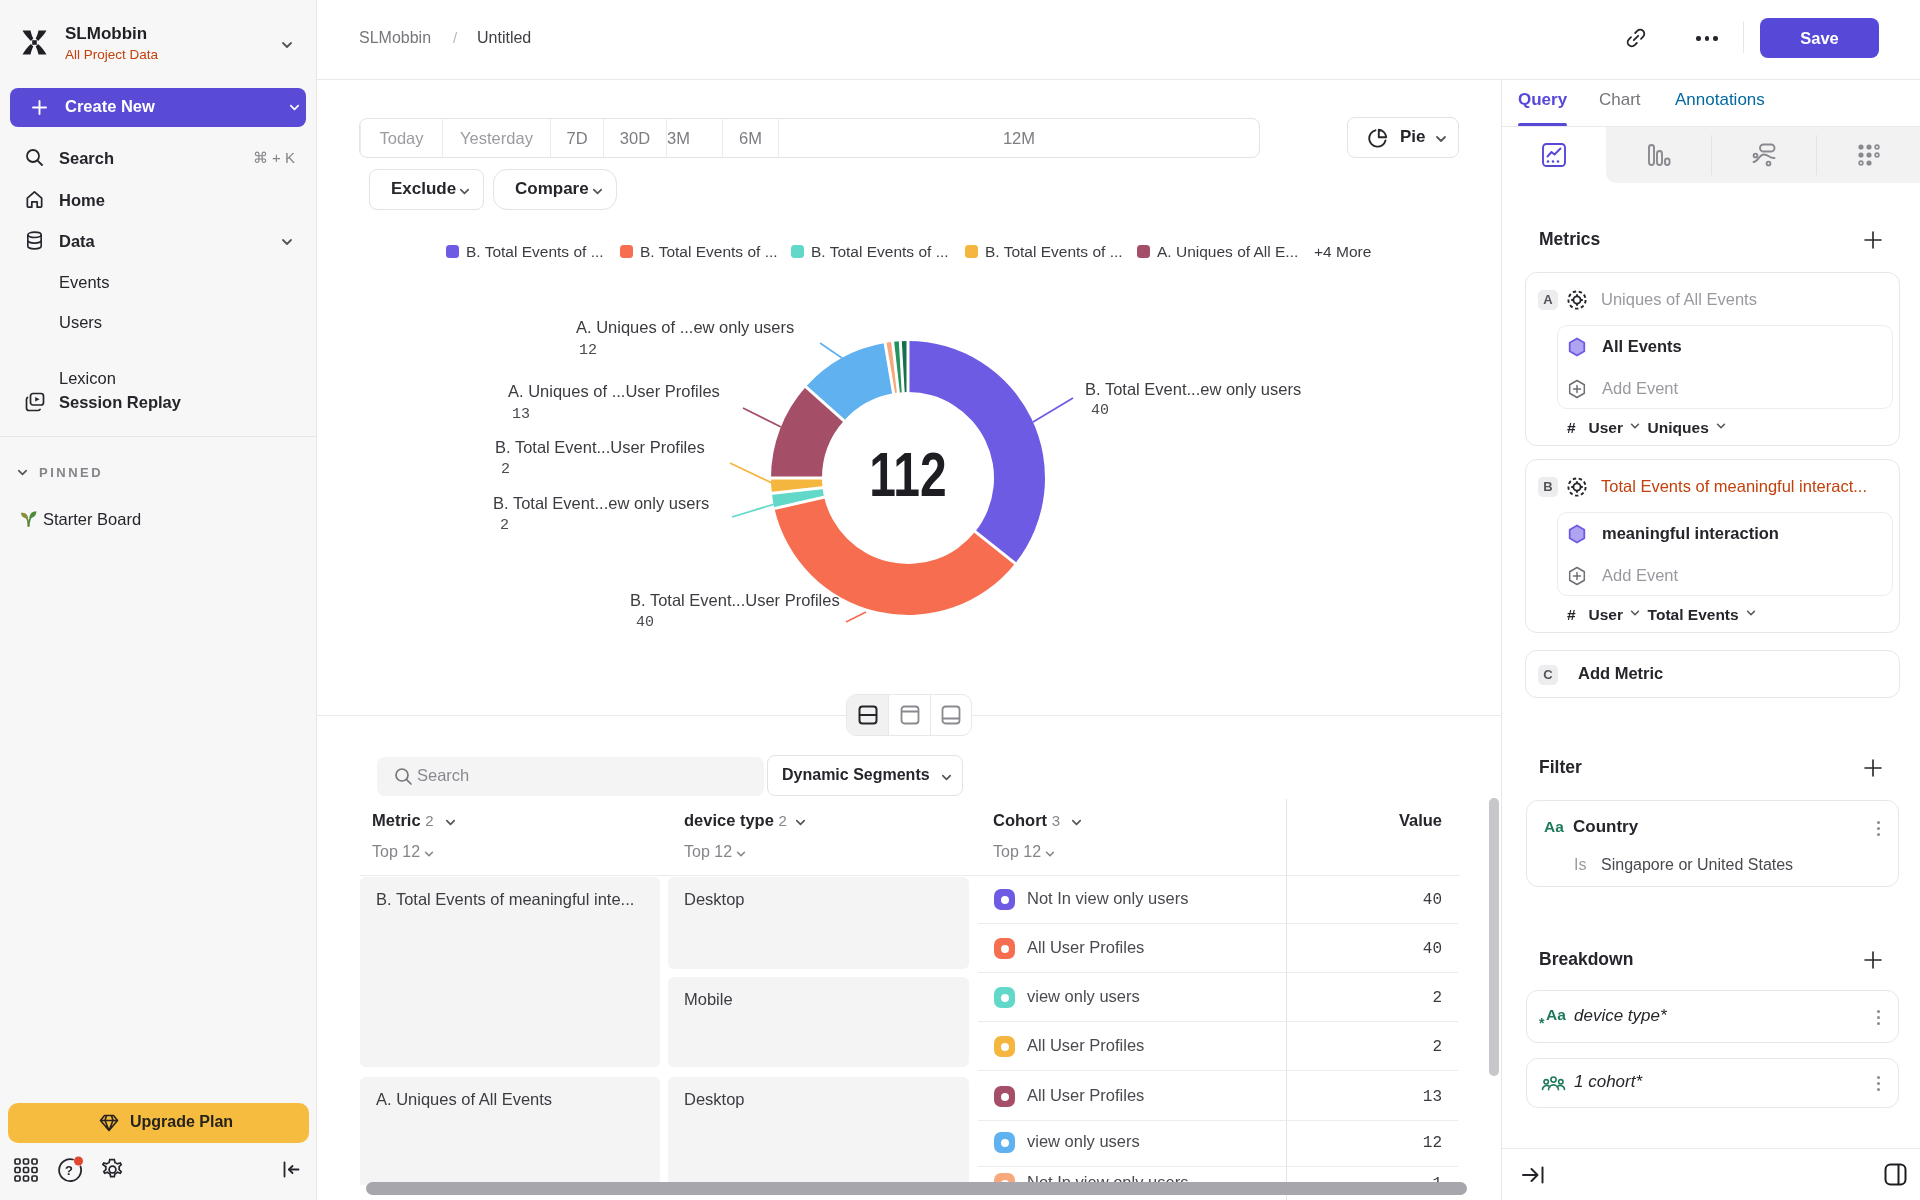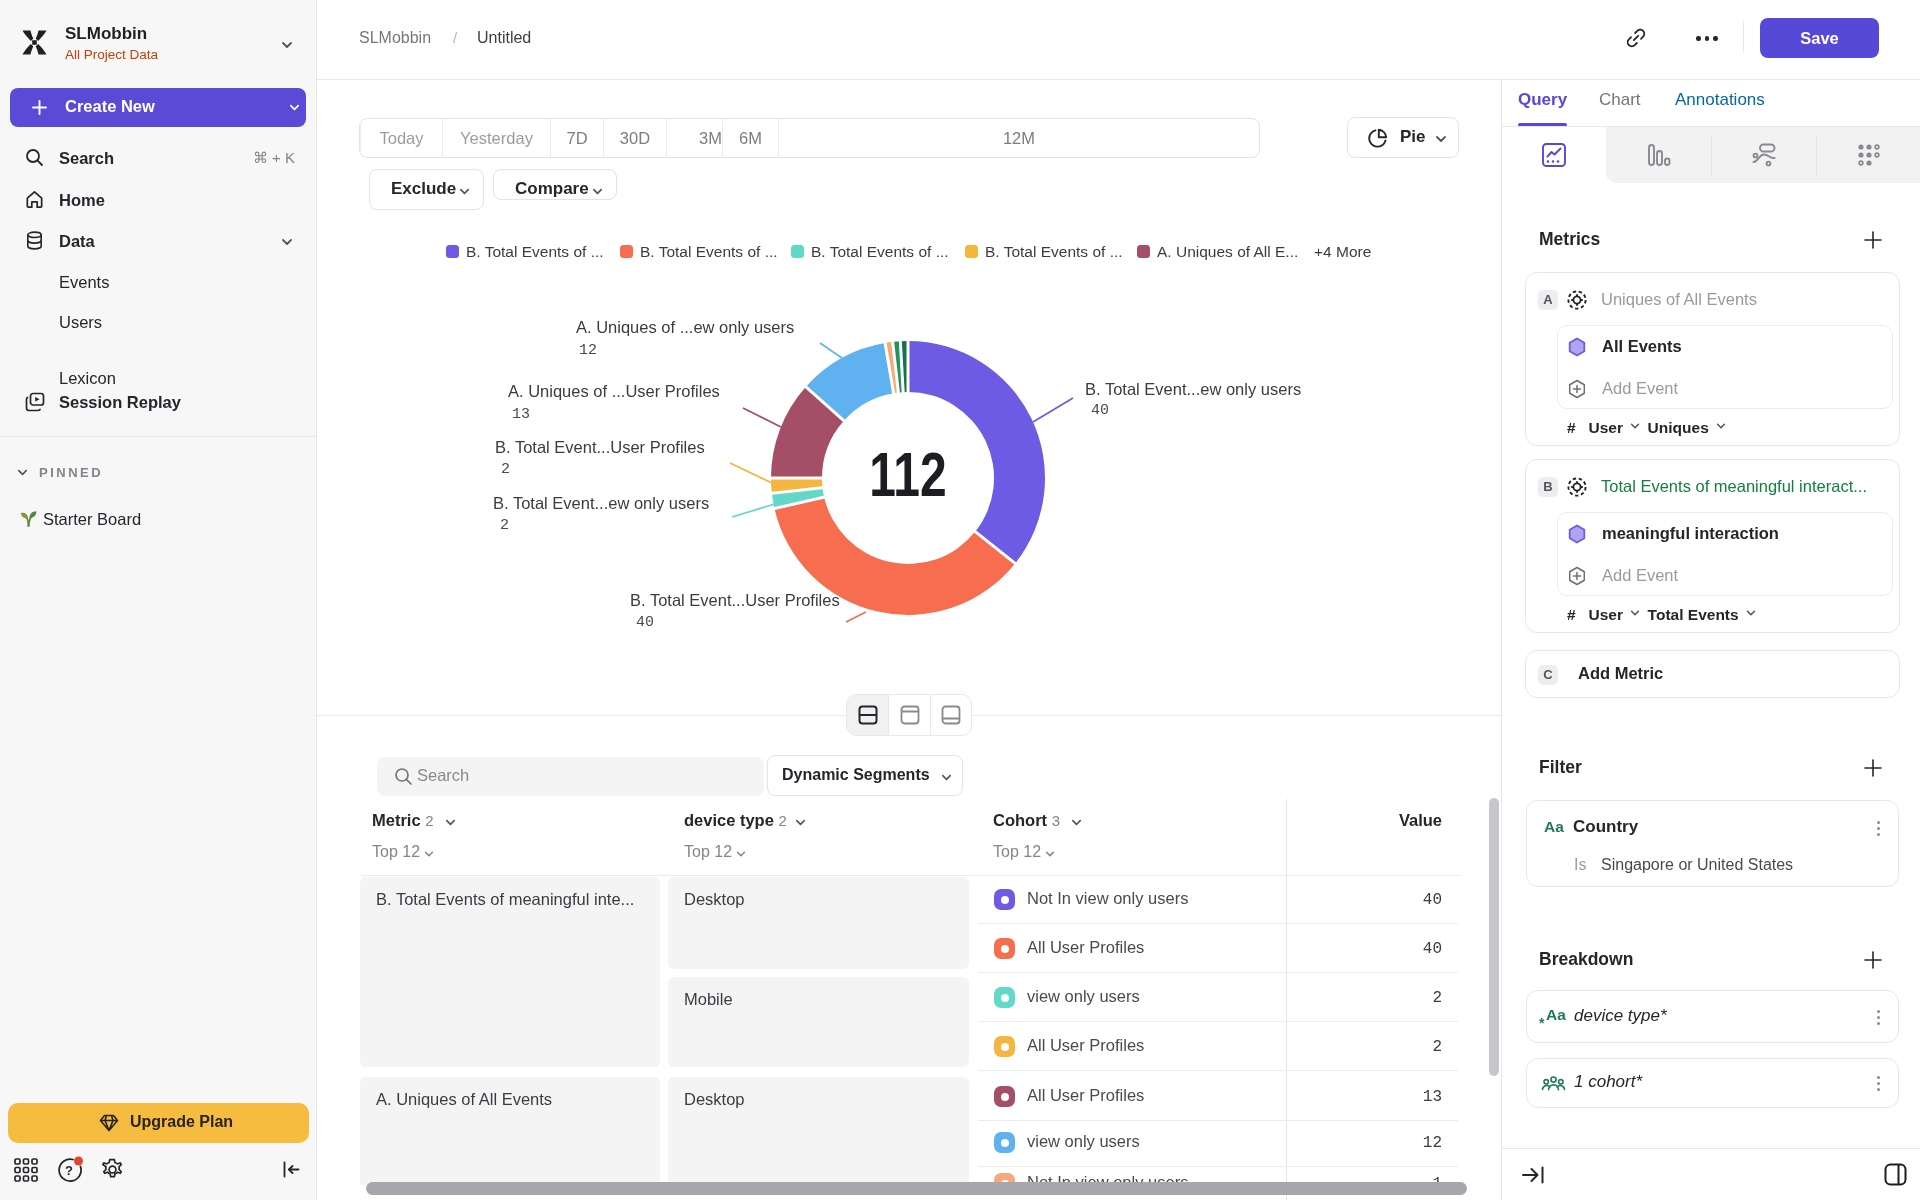--- a/index.html
+++ b/index.html
@@ -189,7 +189,7 @@
       <div style="width:108px;border-left:1px solid #EBEAED;text-align:center;line-height:38px;font-size:16.5px;color:#9C9BA1">Yesterday</div>
       <div style="width:53px;border-left:1px solid #EBEAED;text-align:center;line-height:38px;font-size:16.5px;color:#7D7C82">7D</div>
       <div style="width:63px;border-left:1px solid #EBEAED;text-align:center;line-height:38px;font-size:16.5px;color:#7D7C82">30D</div>
-      <div style="width:56px;border-left:1px solid #EBEAED;text-align:right;line-height:38px;font-size:16.5px;color:#7D7C82">3M</div>
+      <div style="width:56px;border-left:1px solid #EBEAED;text-align:left;line-height:38px;font-size:16.5px;color:#7D7C82">3M</div>
       <div style="width:56px;border-left:1px solid #EBEAED;text-align:center;line-height:38px;font-size:16.5px;color:#7D7C82">6M</div>
       <div style="flex:1;border-left:1px solid #EBEAED;text-align:center;line-height:38px;font-size:16.5px;color:#7D7C82">12M</div>
     </div>

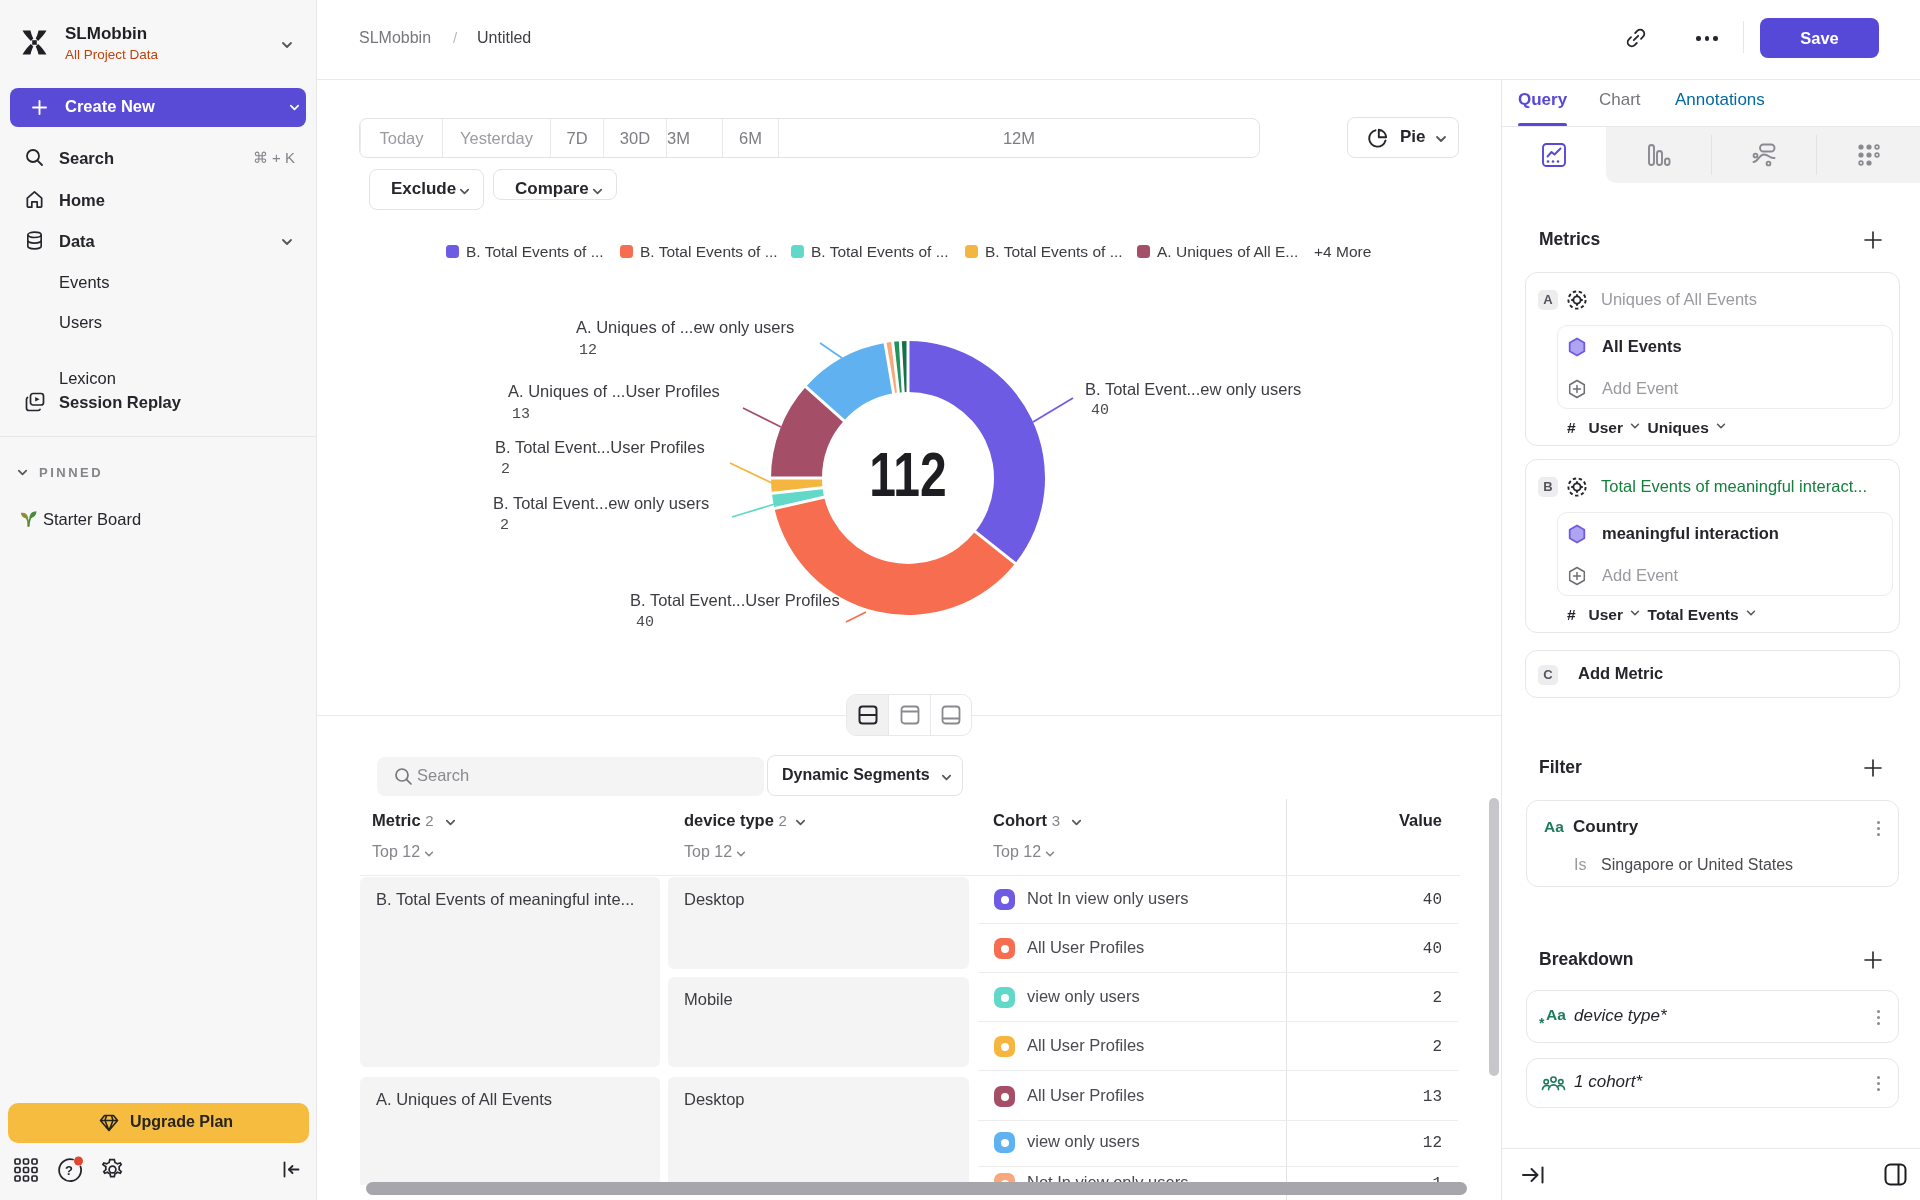--- a/index.html
+++ b/index.html
@@ -213,7 +213,7 @@
           <path class="chev" d="M3,5 L7,9 L11,5"></path>
         </svg>
     </div>
-    <div class="abs btn" style="left:176px;top:89px;width:124px;height:31px;">
+    <div class="abs btn" style="left:176px;top:89px;width:124px;height:41px;border-radius:14px;">
       <span class="abs" style="left:21px;top:9px;font-size:17px;font-weight:bold;color:#26252B">Compare</span>
       <svg class="abs" style="left:97px;top:15px" width="13" height="13" viewBox="0 0 14 14">
           <path class="chev" d="M3,5 L7,9 L11,5"></path>

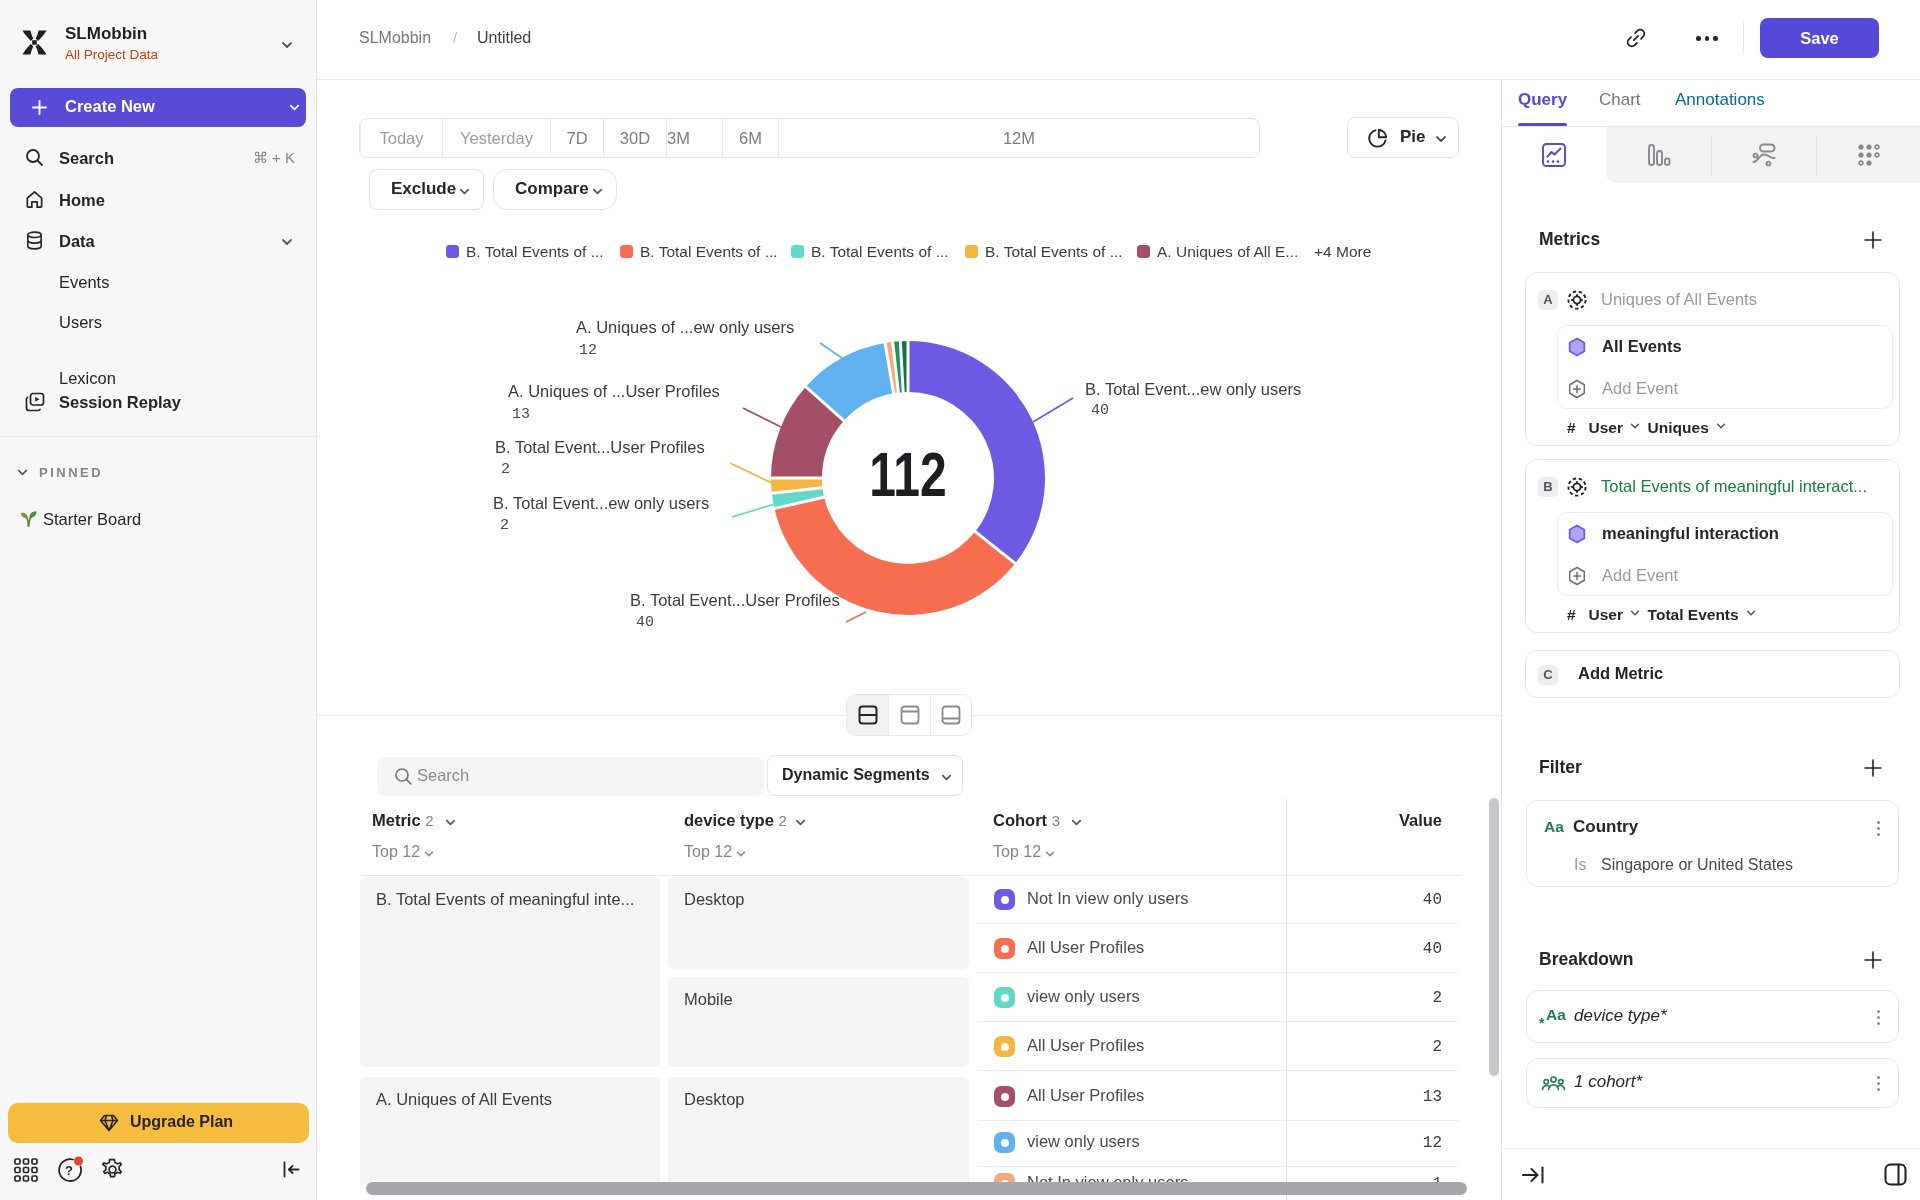--- a/index.html
+++ b/index.html
@@ -497,7 +497,7 @@
             <path d="M11,5.2 V7.4 M11,14.6 V16.8 M5.2,11 H7.4 M14.6,11 H16.8"></path>
           </g>
         </svg>
-      <span class="abs" style="left:75px;top:17px;font-size:16.5px;color:#15803d;white-space:nowrap">Total Events of meaningful interact...</span>
+      <span class="abs" style="left:75px;top:17px;font-size:16.5px;color:#c2410c;white-space:nowrap">Total Events of meaningful interact...</span>
       <div class="abs" style="left:31px;top:52px;width:336px;height:84px;border:1px solid #ECEBEE;border-radius:10px;">
         <svg class="abs" style="left:9px;top:11px" width="20" height="20" viewBox="0 0 20 20">
             <path d="M10,1.5 L17.3,5.75 V14.25 L10,18.5 L2.7,14.25 V5.75 Z" fill="#AFA4F1" stroke="#6D5BE4" stroke-width="1.8" stroke-linejoin="round"></path>

